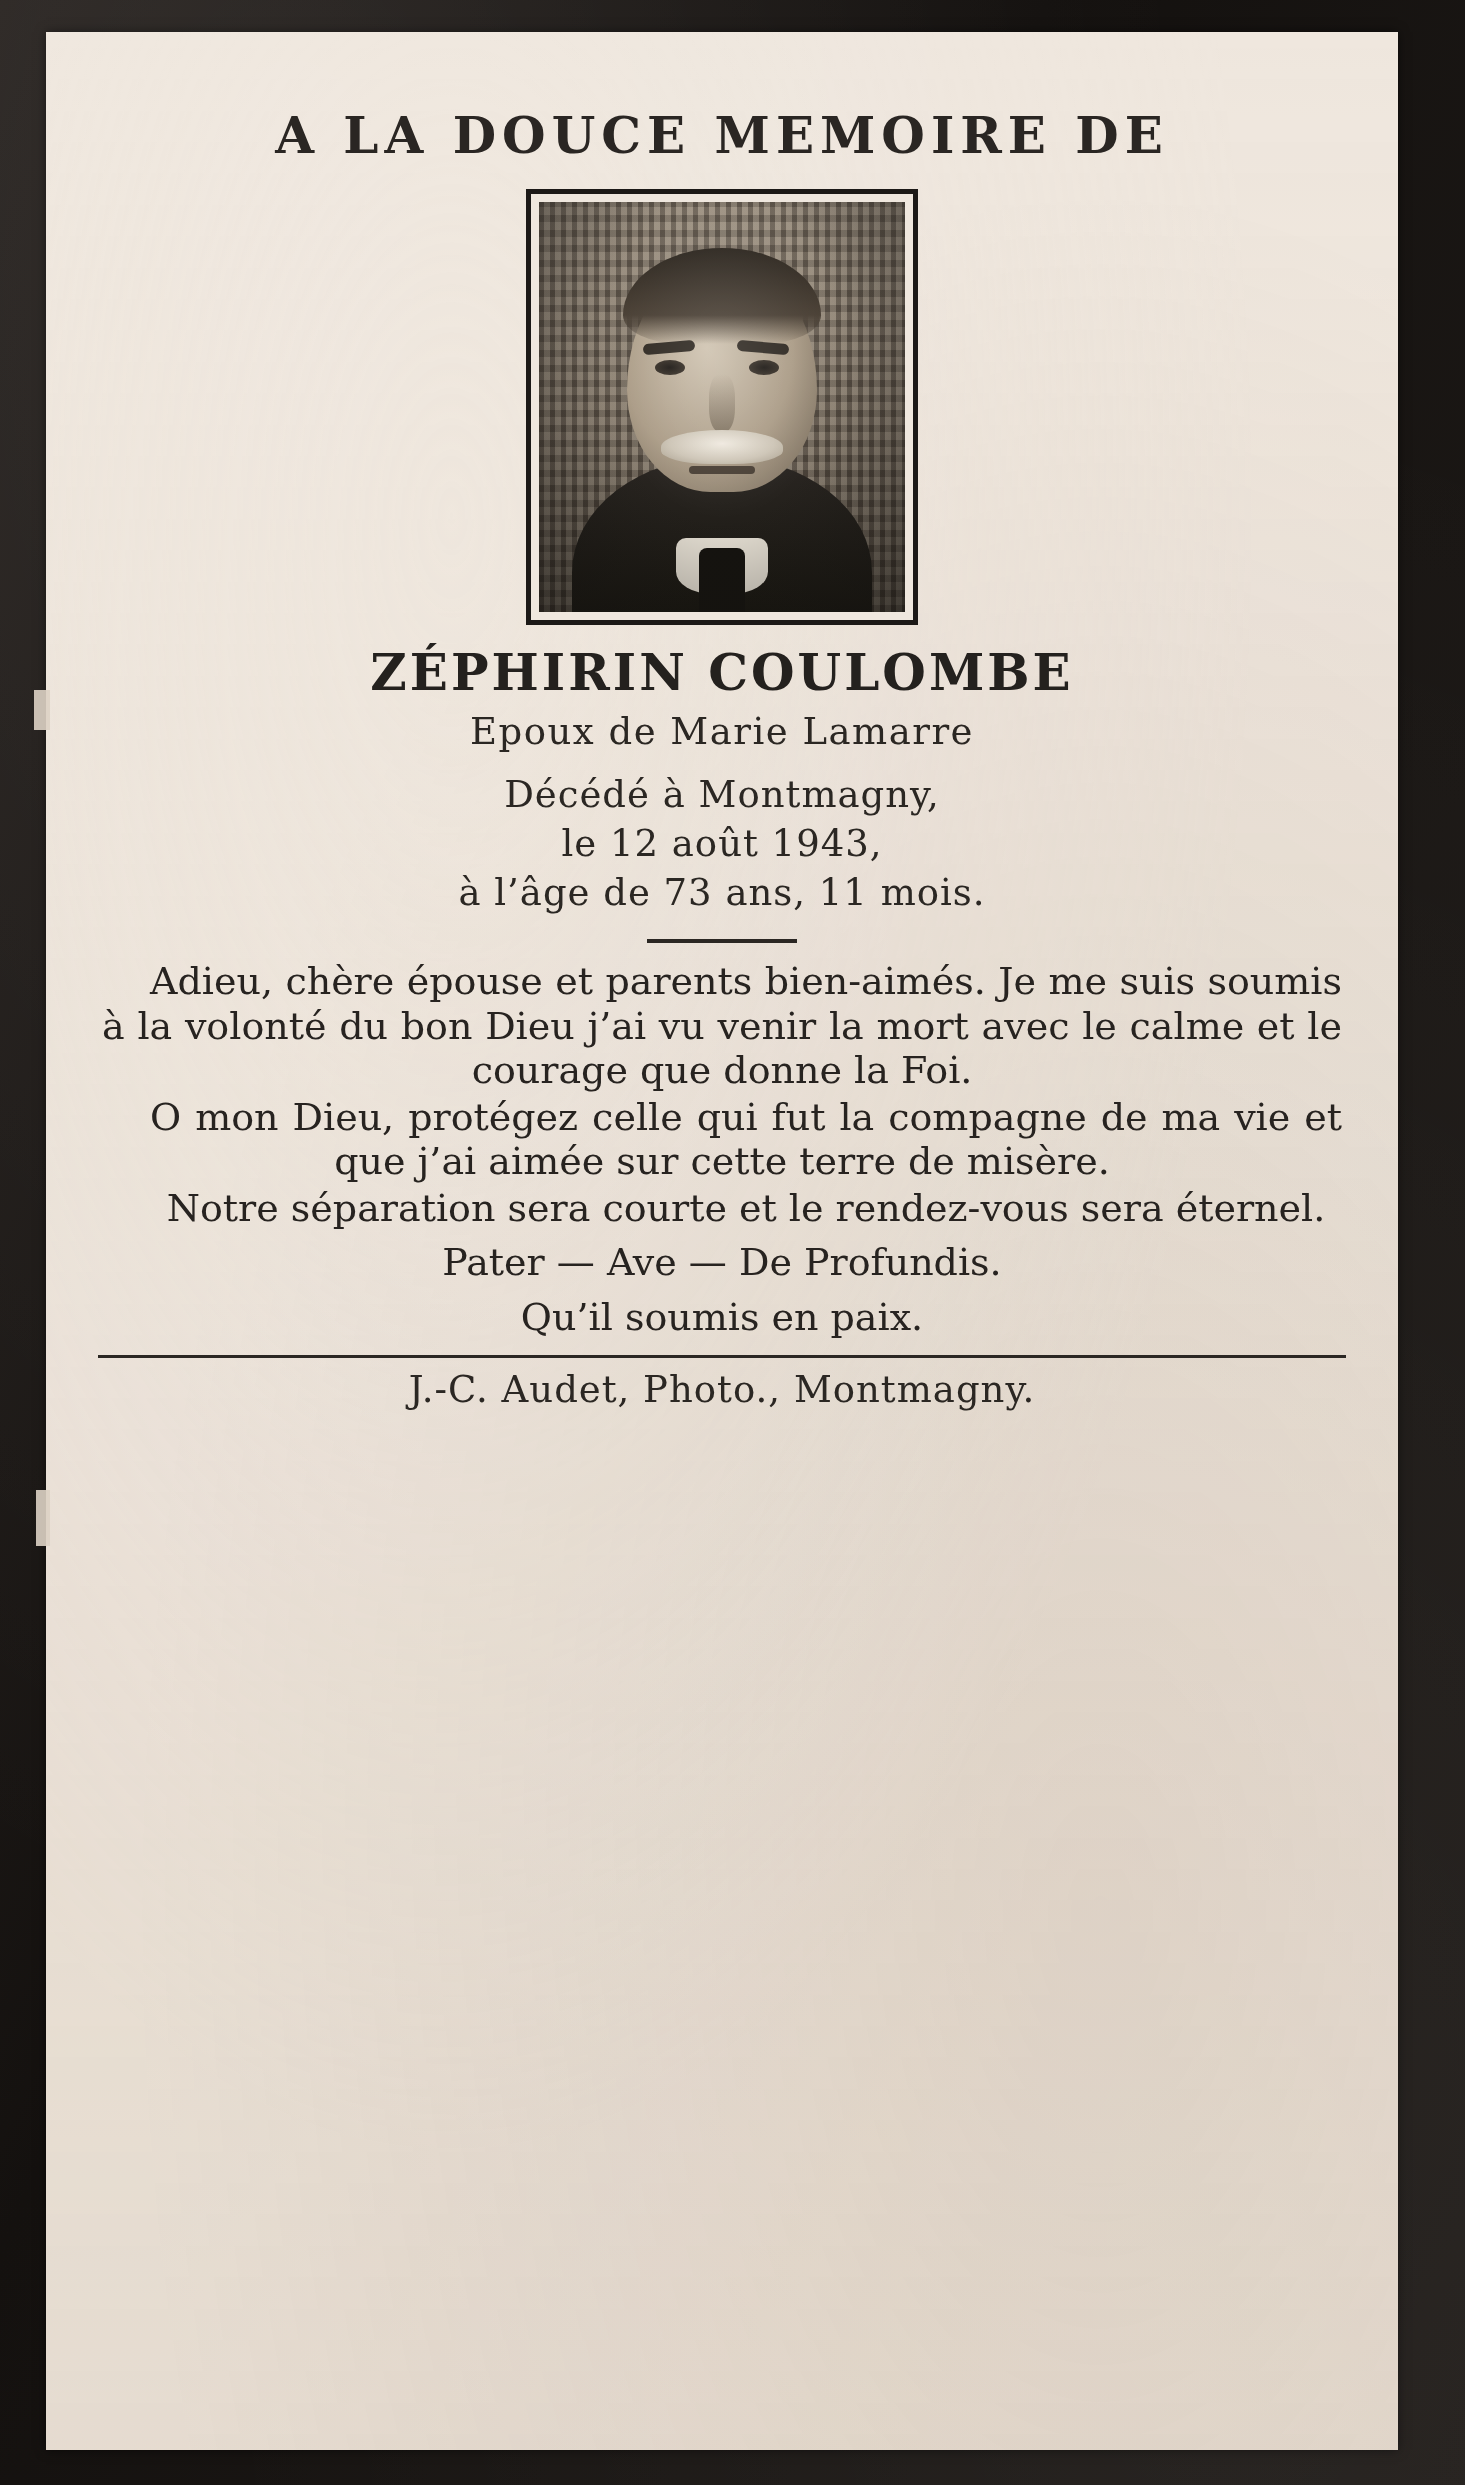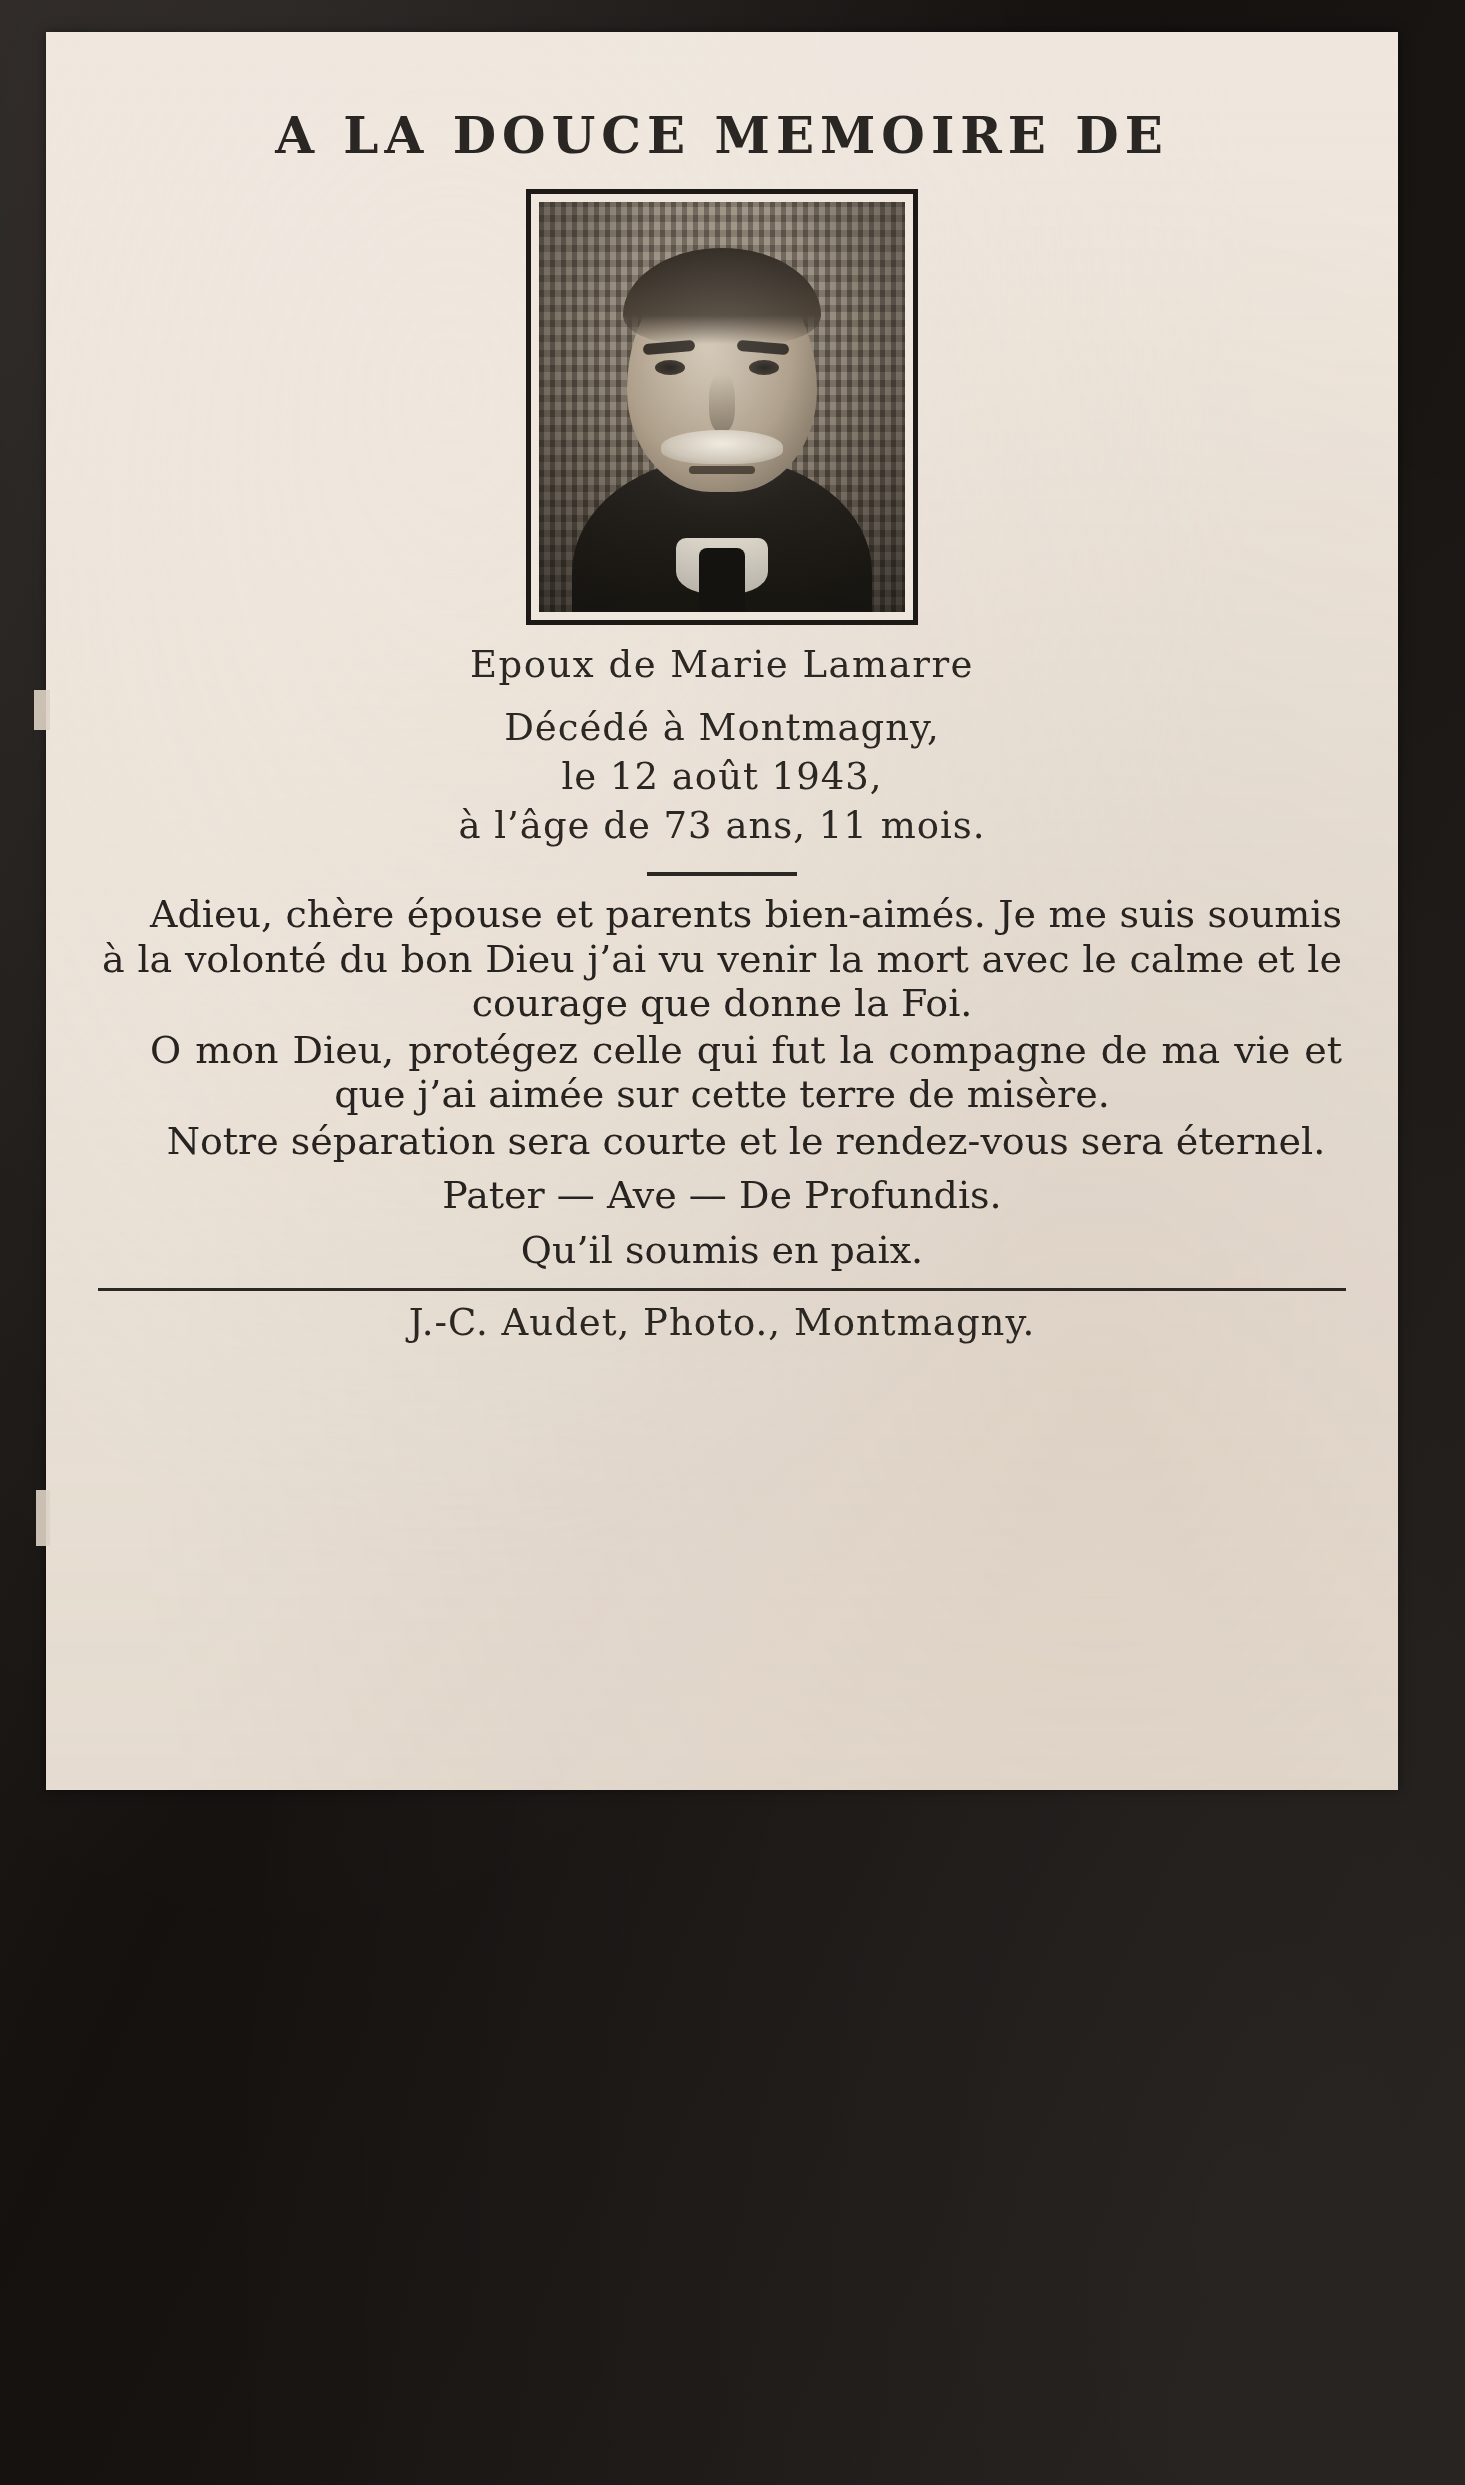--- a/index.html
+++ b/index.html
@@ -38,7 +38,7 @@
     left: 46px;
     top: 32px;
     width: 1352px;
-    height: 1758px;
+    height: 2418px;
     background: #efe7de;
     box-shadow: 0 0 10px rgba(0,0,0,0.55);
     overflow: hidden;

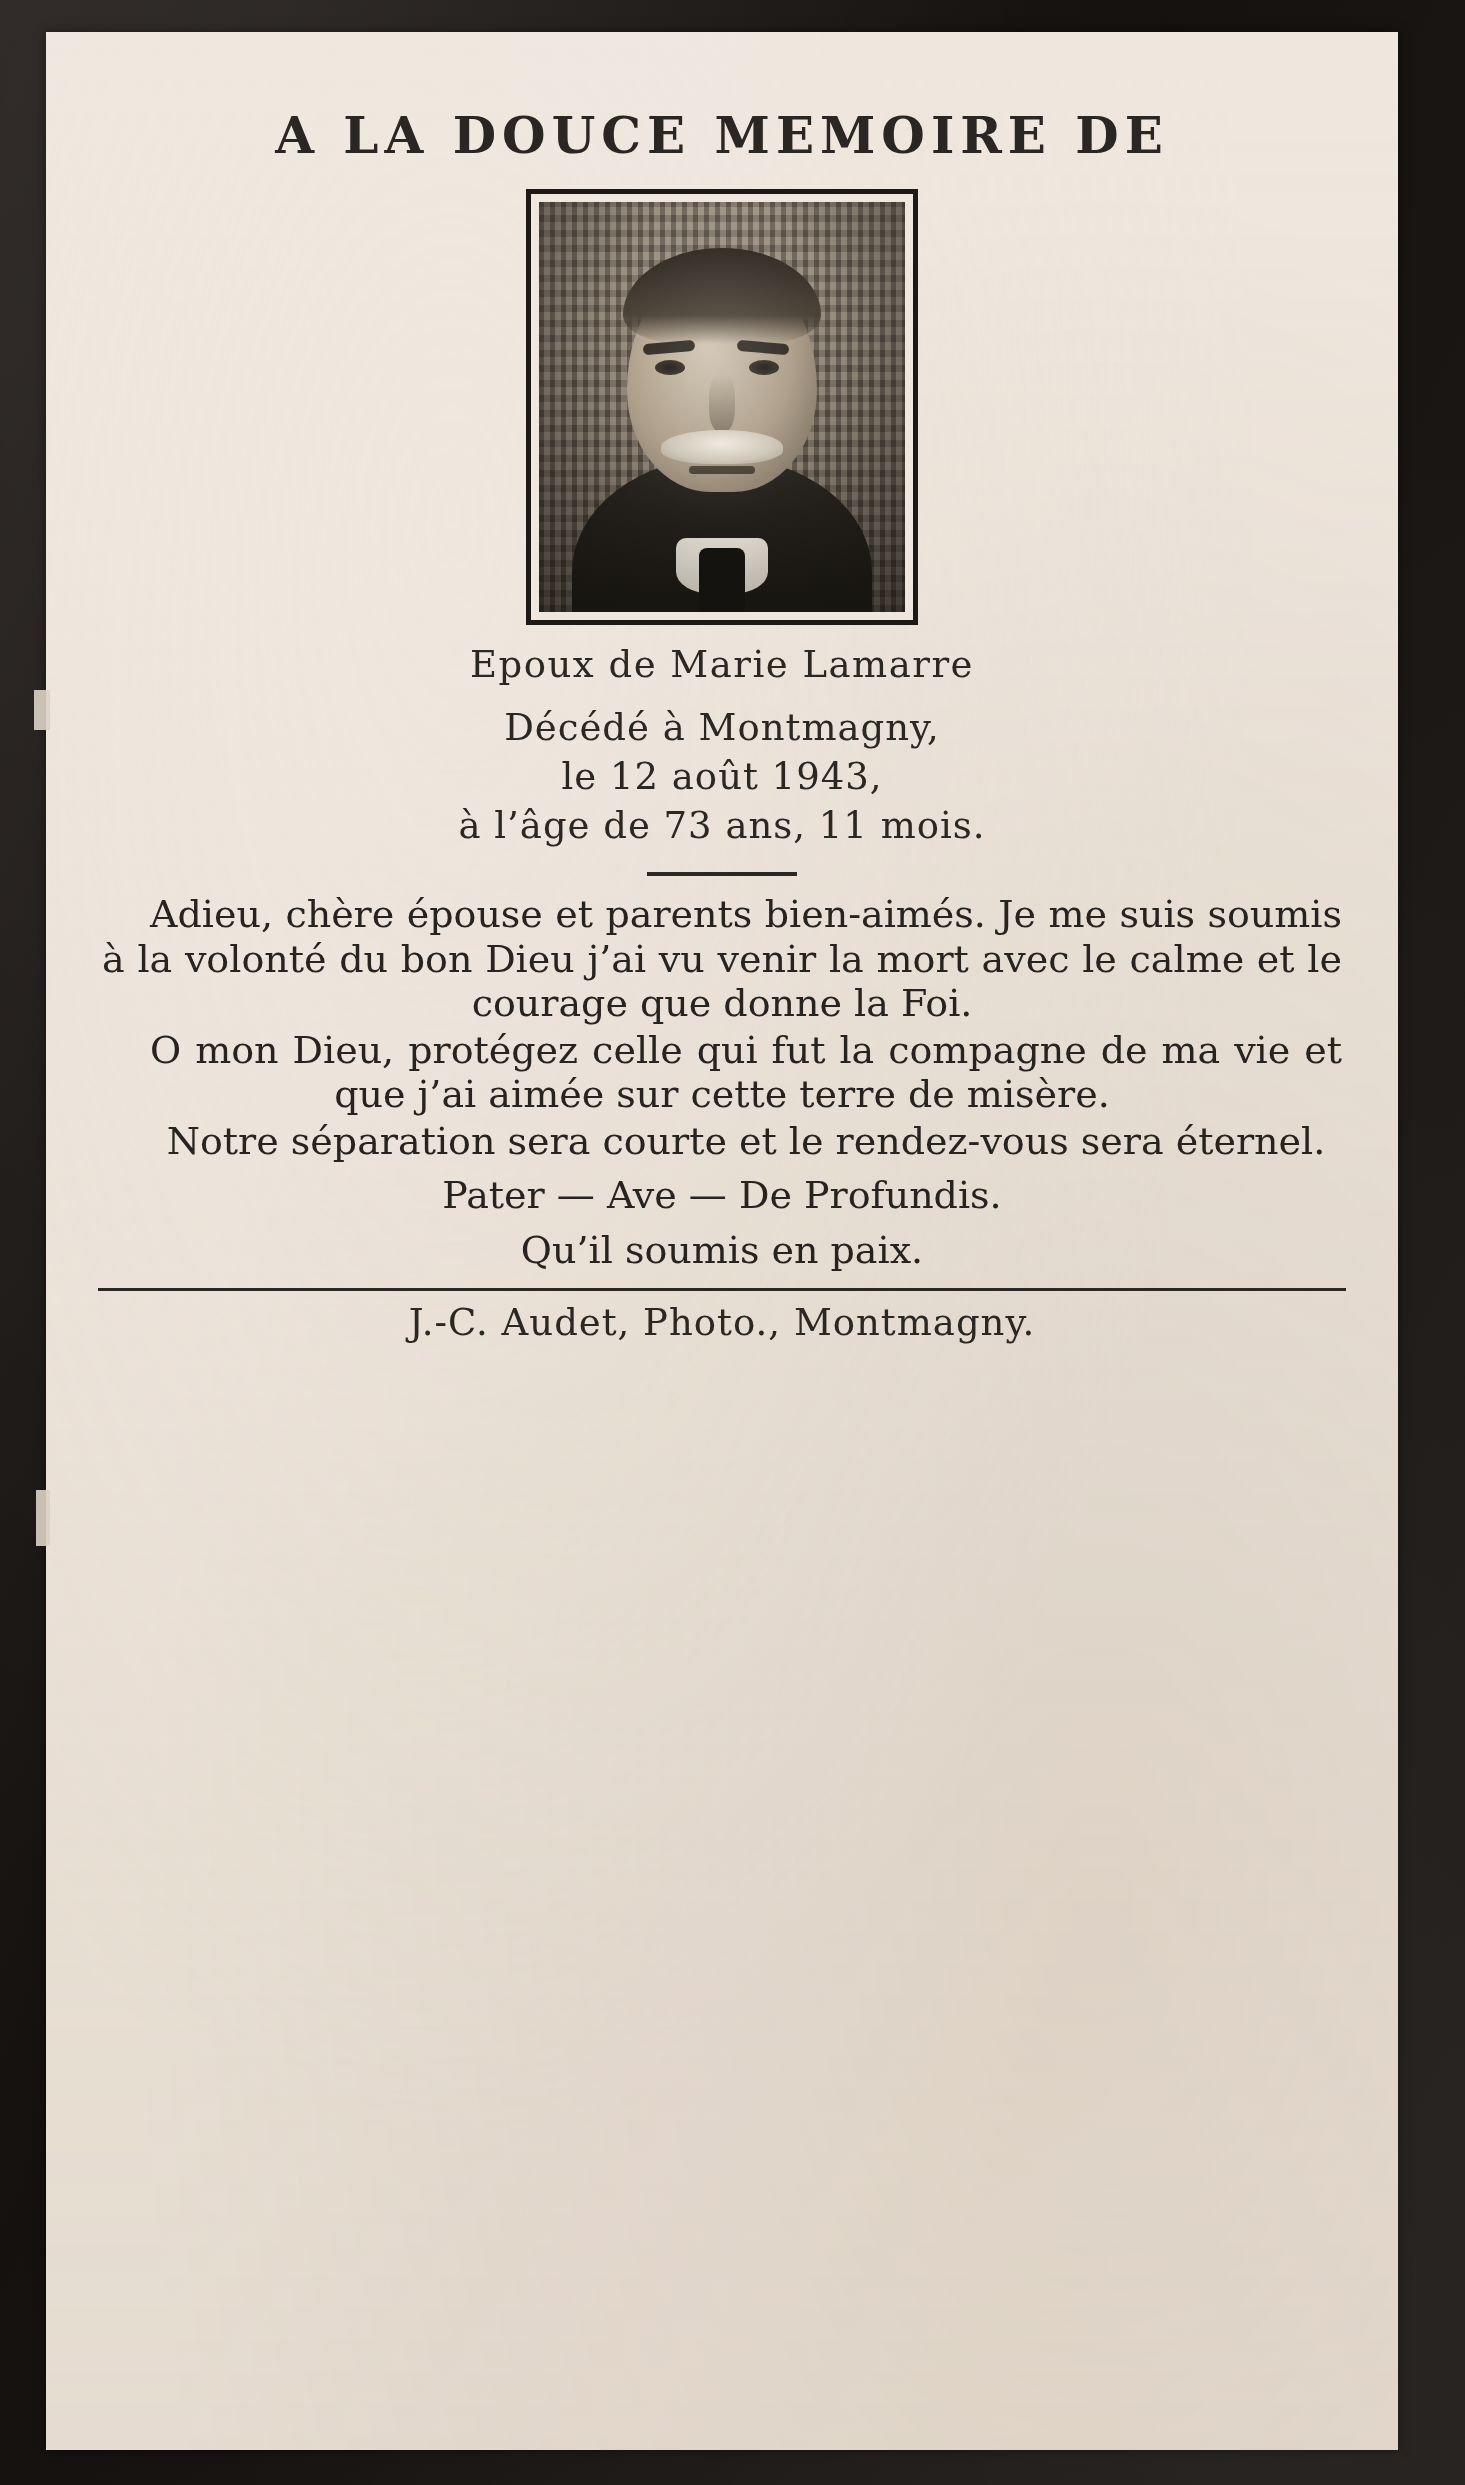--- a/index.html
+++ b/index.html
@@ -306,6 +306,7 @@
         </div>
       </div>
 
+      <div class="name">ZÉPHIRIN  COULOMBE</div>
 
       <div class="spouse">Epoux de Marie Lamarre</div>
 

